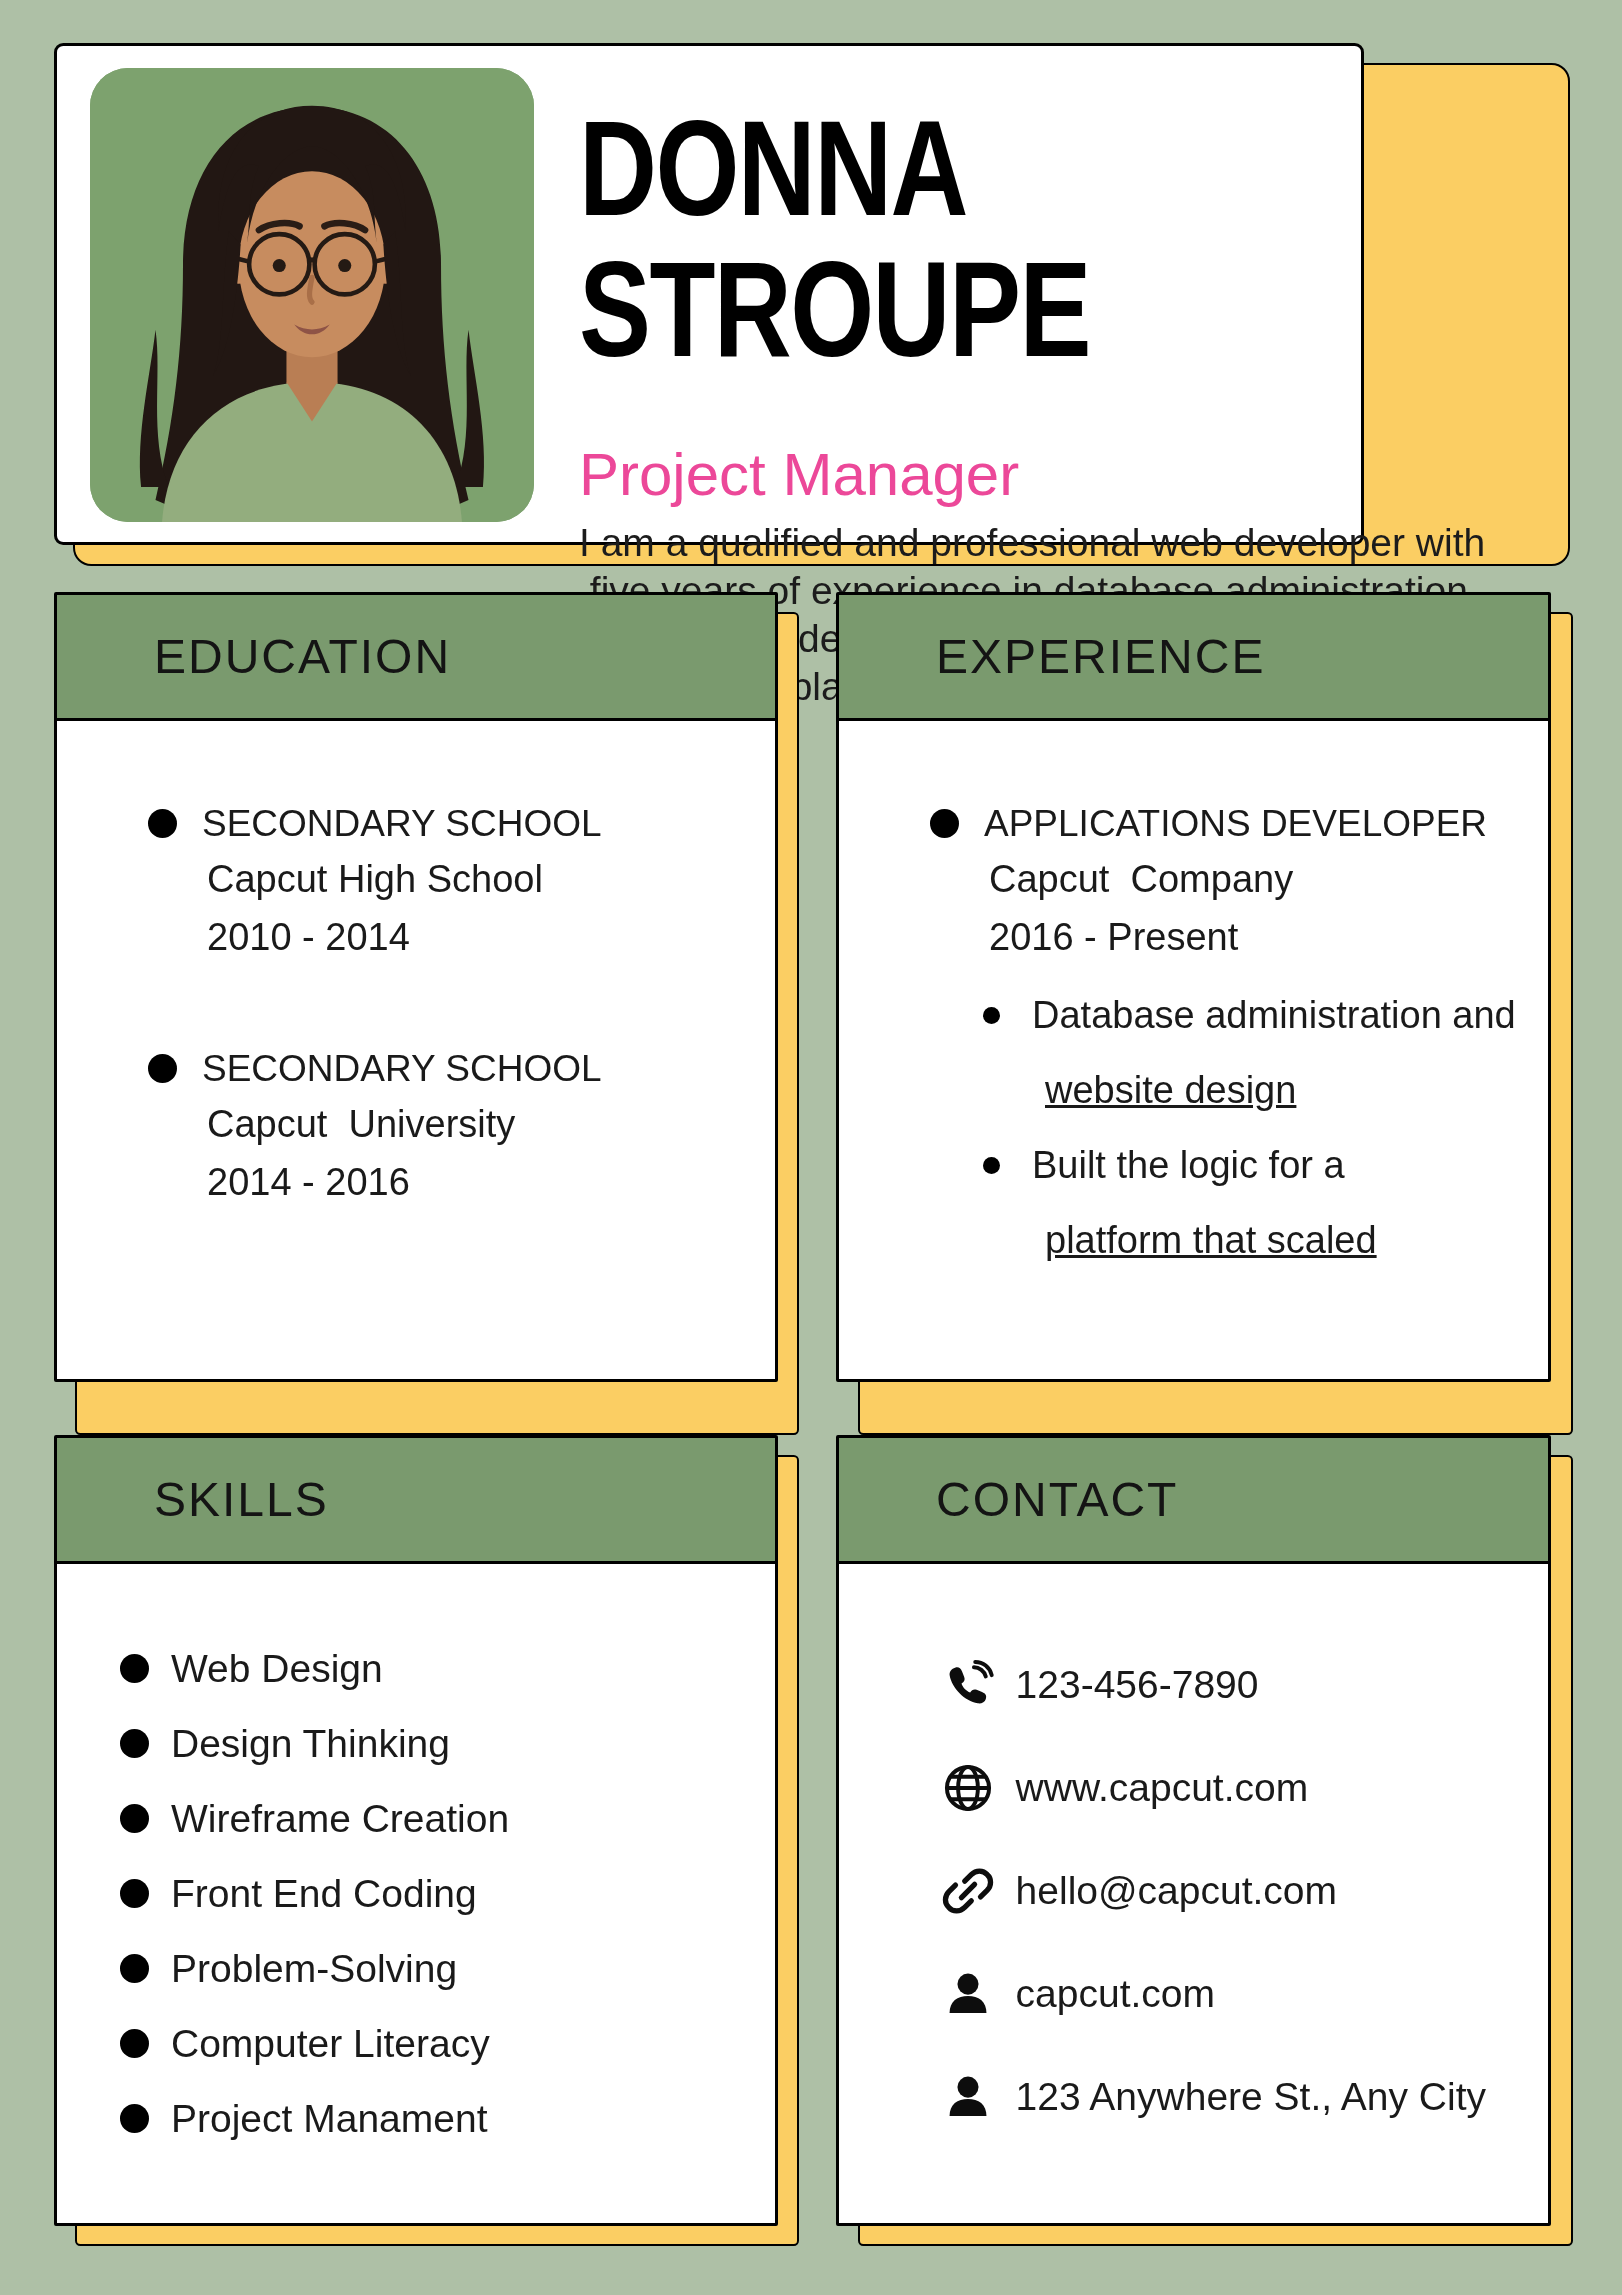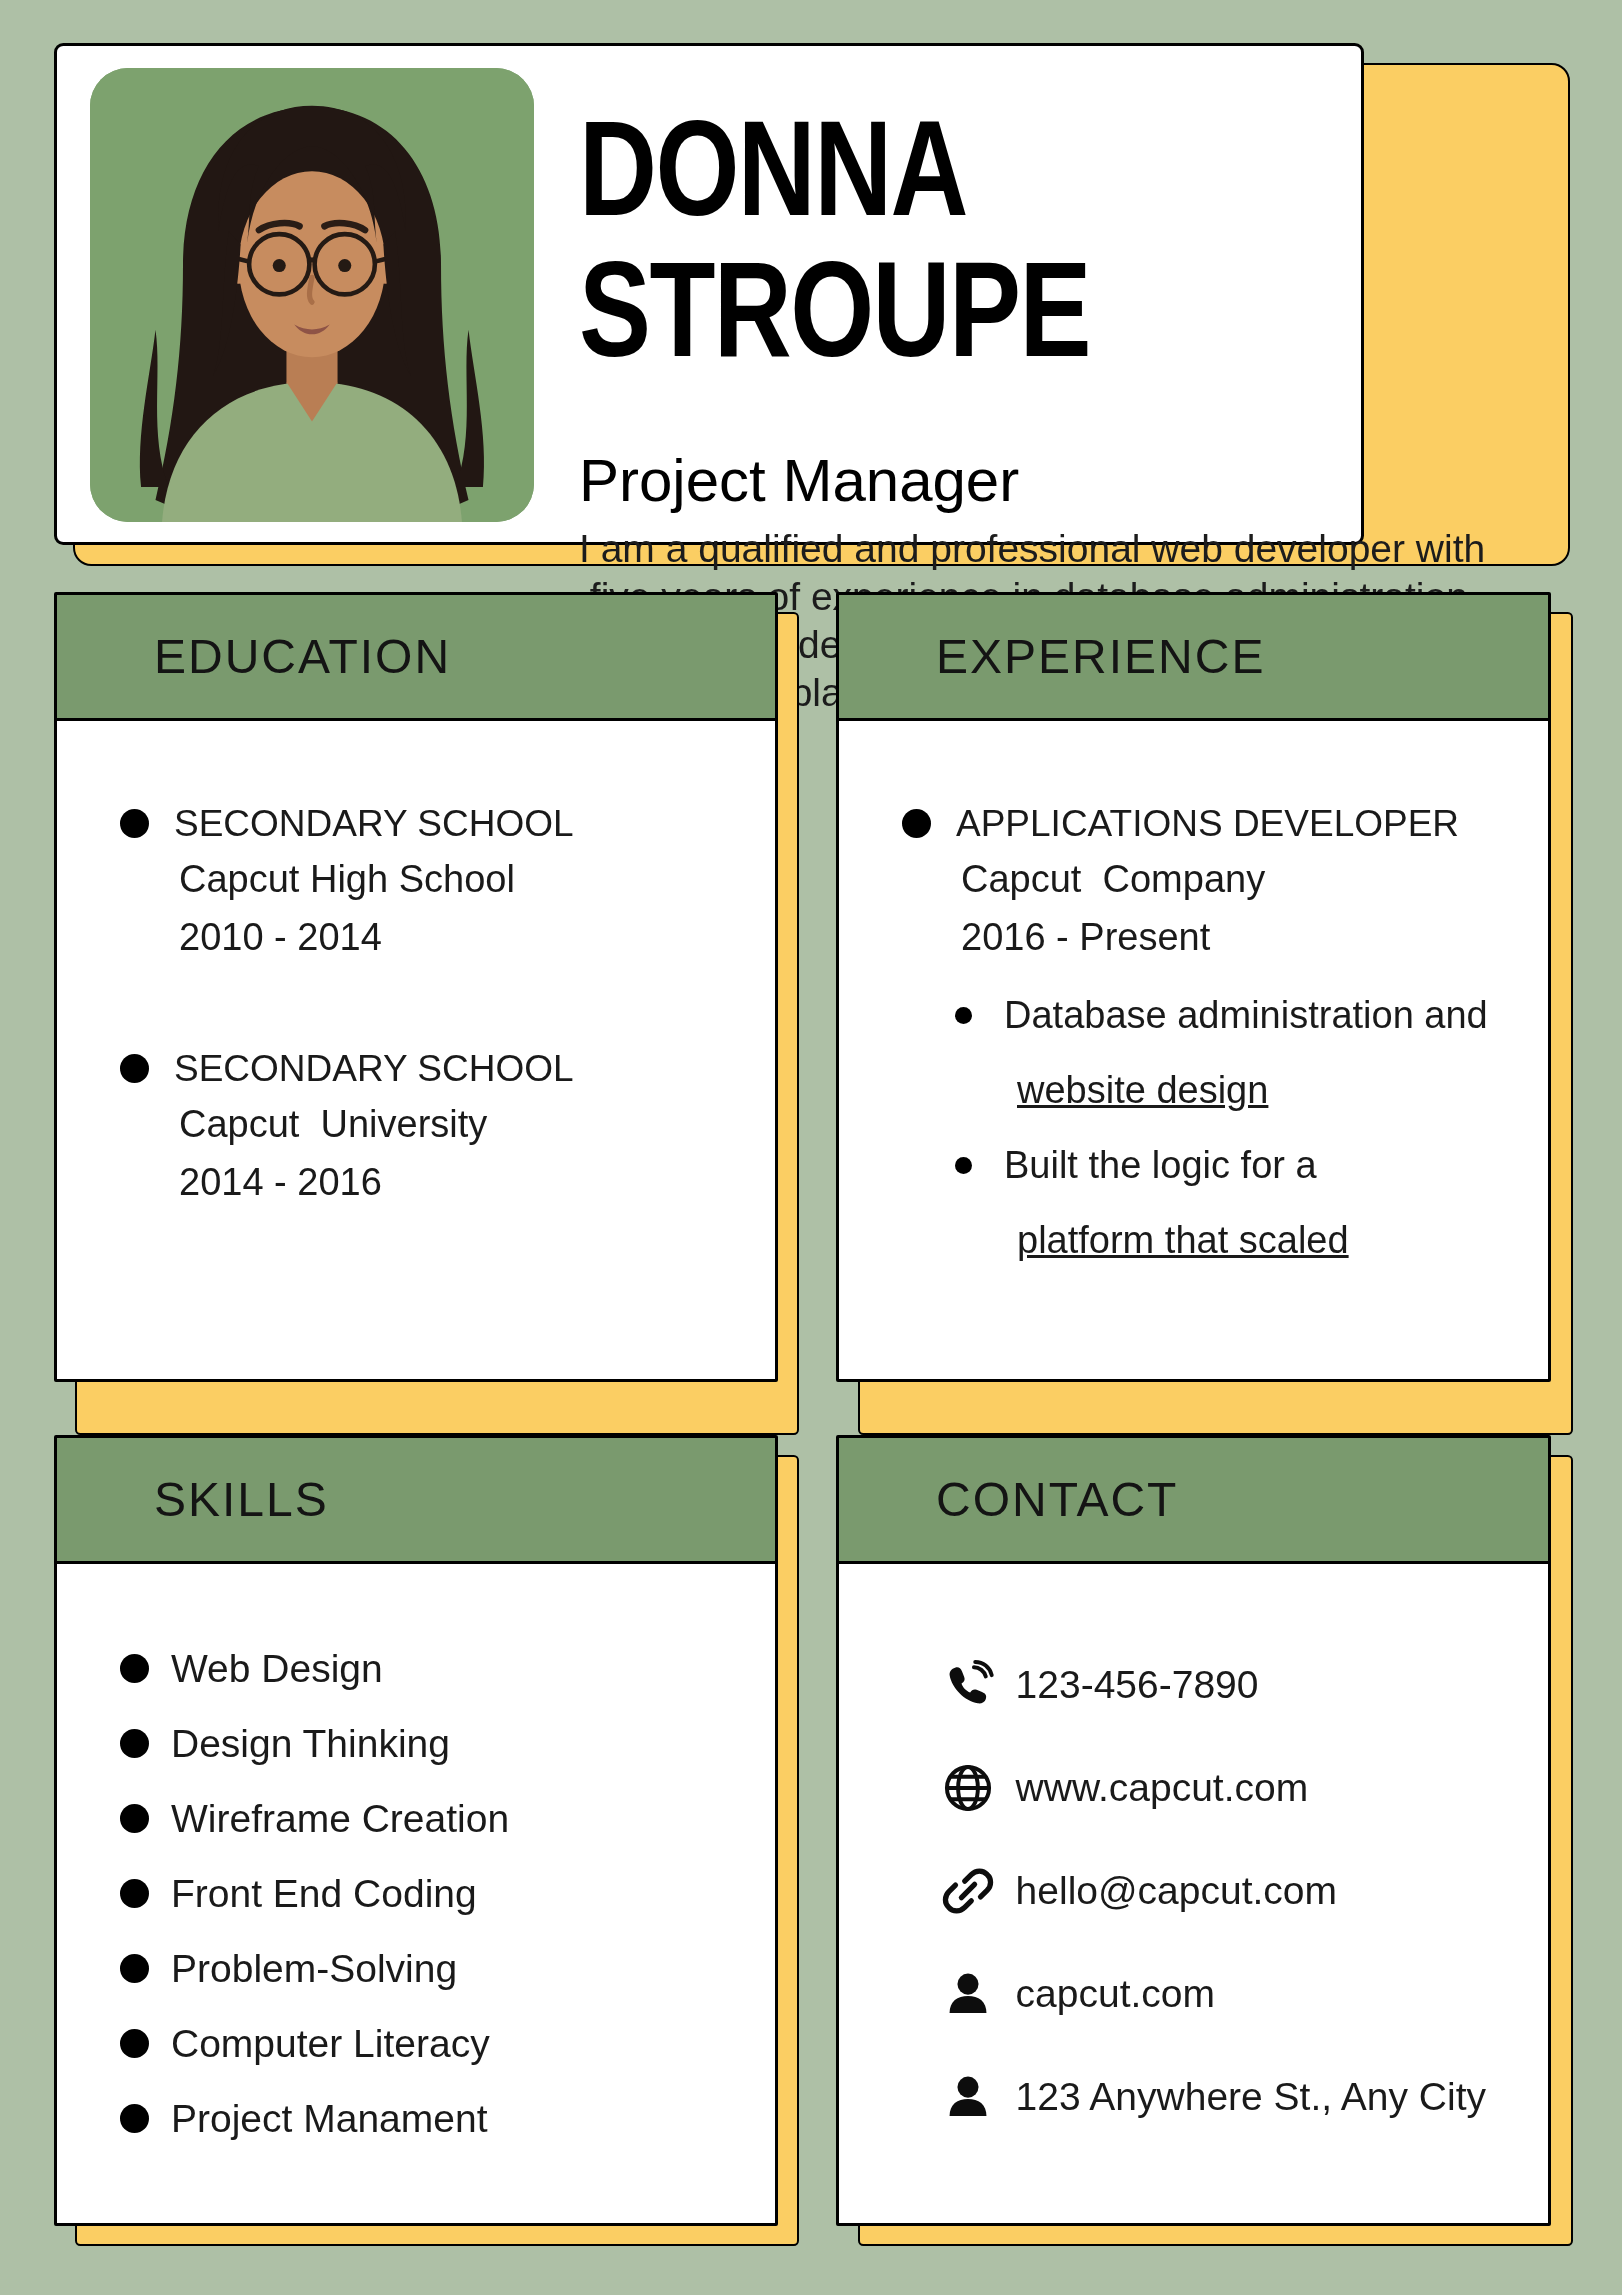--- a/index.html
+++ b/index.html
@@ -25,7 +25,7 @@
   .name{line-height:141px;white-space:nowrap;}
   .name-inner{display:inline-block;font-size:135px;font-weight:bold;letter-spacing:-2px;
               transform:scaleX(0.80);transform-origin:0 60%;color:#000;}
-  .job-title{margin-top:20px;font-size:60px;line-height:75px;color:#000000;}
+  .job-title{margin-top:14px;font-size:60px;line-height:75px;color:#ec4899;}
   .summary{margin-top:6.5px;font-size:39px;line-height:48px;color:#1c1c1c;}
 
   

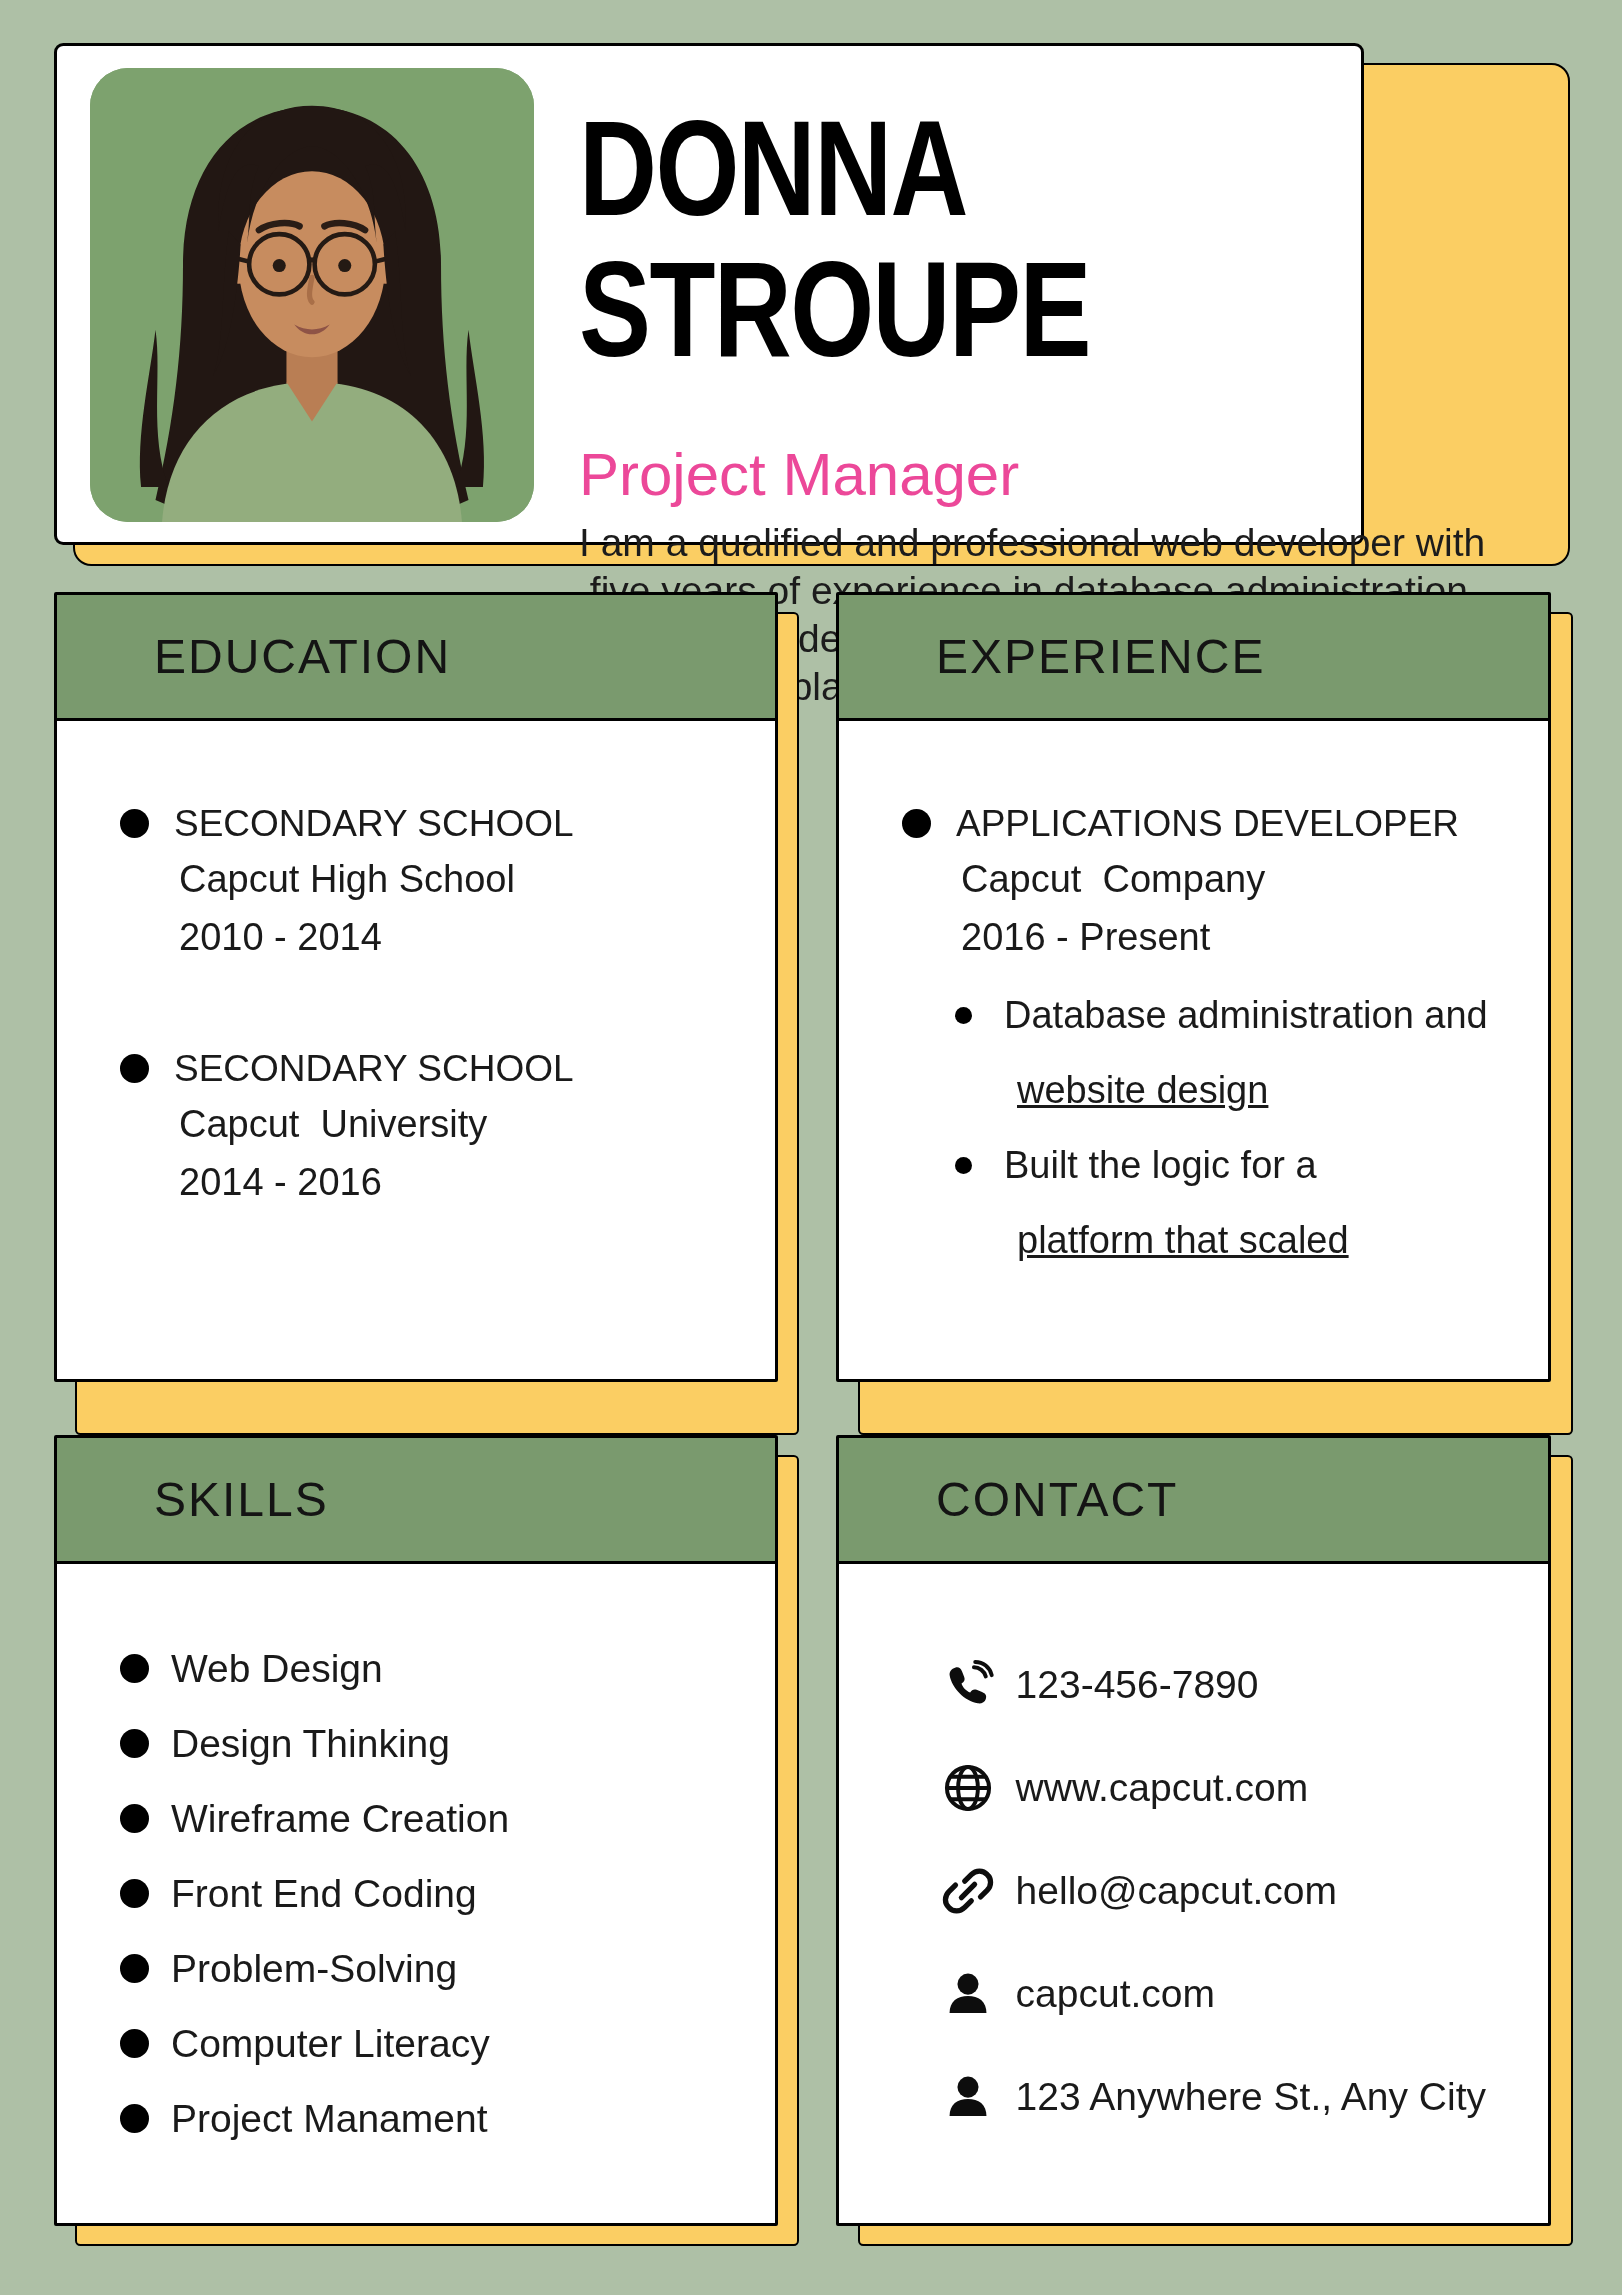--- a/index.html
+++ b/index.html
@@ -40,7 +40,7 @@
   .sec-body{position:relative;}
 
   
-  .entries{padding-top:77px;}
+  .entries{padding-top:77px;padding-left:28px;}
   .entry{margin-bottom:77px;}
   .b-row{display:flex;align-items:flex-start;padding-left:63px;}
   .bdot{flex:0 0 auto;width:29px;height:29px;border-radius:50%;background:#000;margin-top:10.5px;margin-right:25px;}

